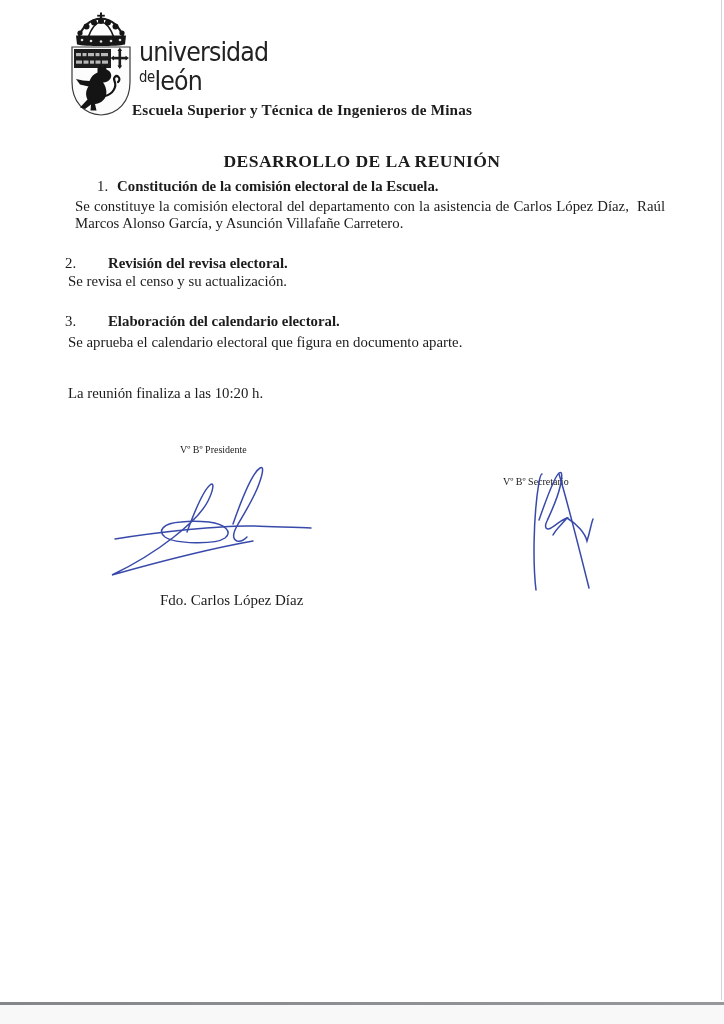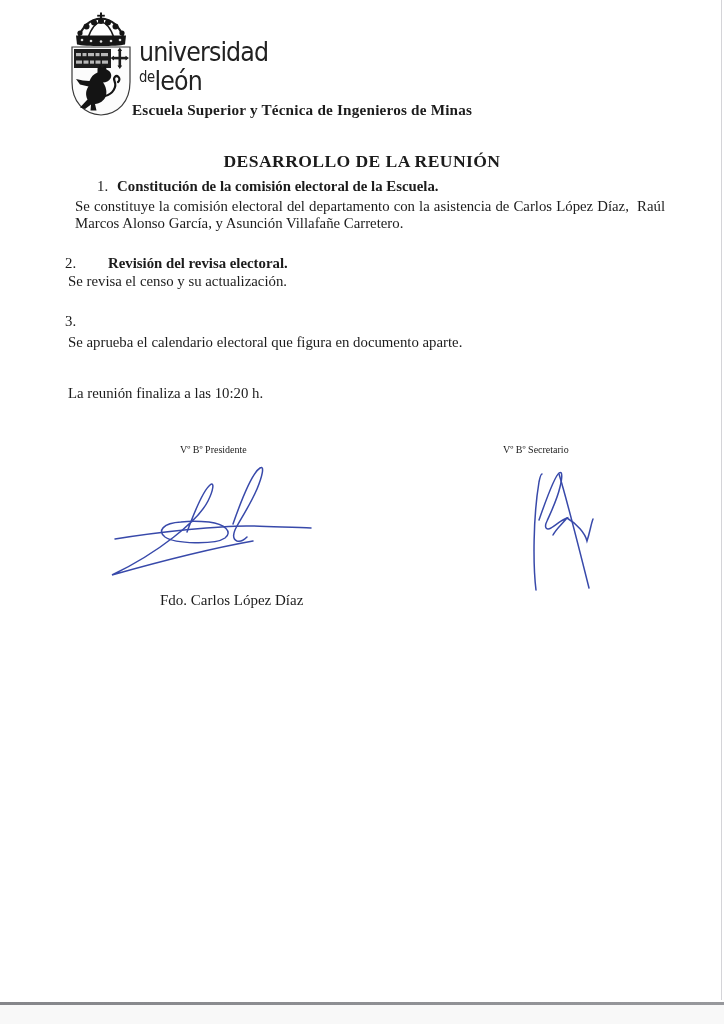--- a/index.html
+++ b/index.html
@@ -174,6 +174,7 @@
 
   <div class="abs sec-head sec3-head">
     <span class="num-tab">3.</span>
+    <span class="heading">Elaboración del calendario electoral.</span>
   </div>
   <div class="abs para para-3a">Se aprueba el calendario electoral que figura en documento aparte.</div>
   <div class="abs para para-3b">La reunión finaliza a las 10:20 h.</div>

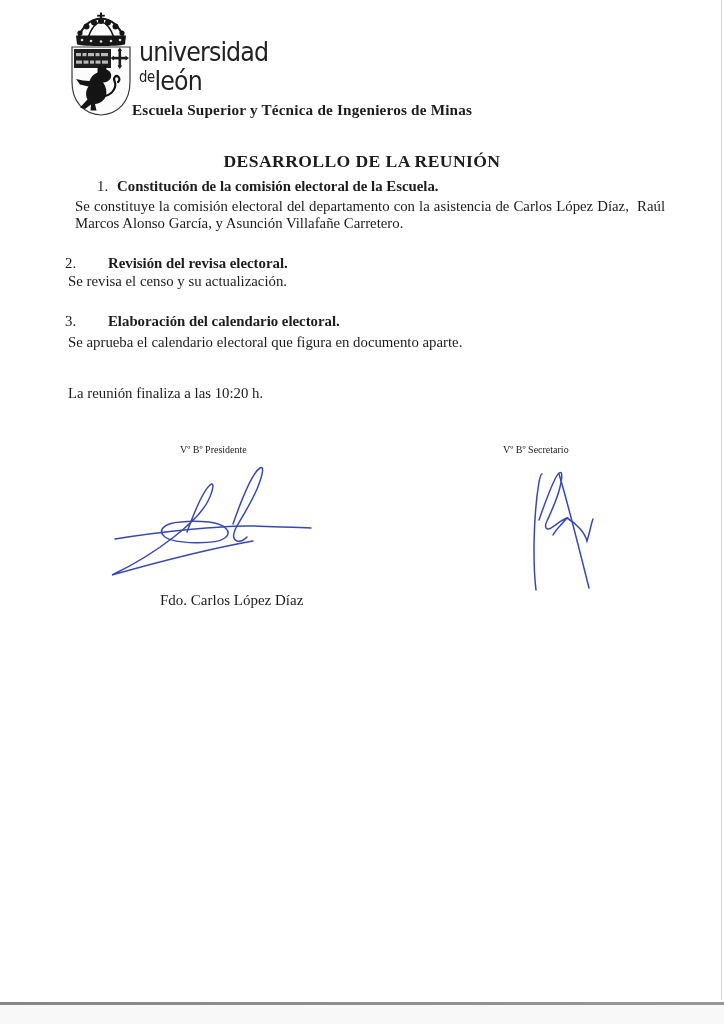--- a/index.html
+++ b/index.html
@@ -67,7 +67,7 @@
   
   .sig-role { font-size:10px; top:444px; }
   .sig-role-left { left:180px; }
-  .sig-role-right { left:503px; }
+  .sig-role-right { left:503px;margin-top:32px; }
   .sig-name { font-size:15px; top:592px; }
   .sig-name-left { left:160px; }
   .sig-name-right { left:452px; }

